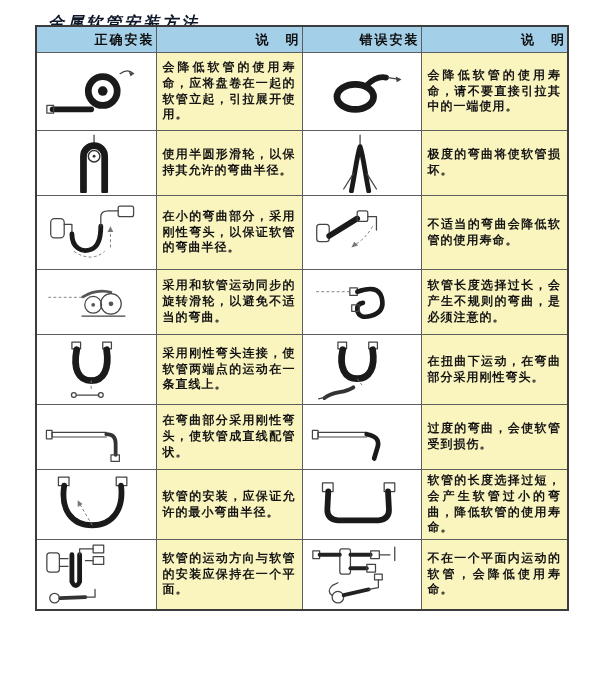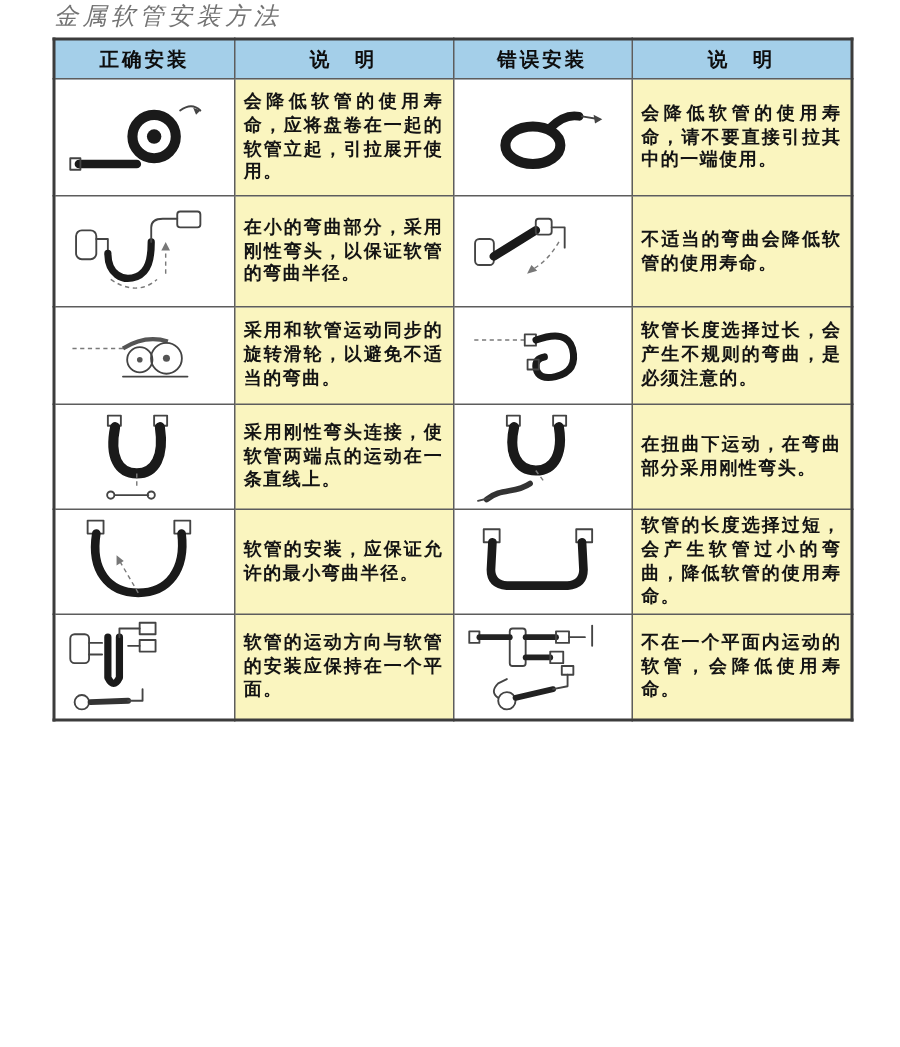--- a/index.html
+++ b/index.html
@@ -8,9 +8,9 @@
     font-family:"Liberation Sans", sans-serif; color:#111;
   }
   .title {
-    position:absolute; left:36px; top:1px; margin:0;
-    font-family:"Liberation Serif", serif; font-style:italic; font-weight:normal;
-    font-size:16px; letter-spacing:3px; color:#737373; white-space:nowrap;
+    position:absolute; left:36px; top:1px; margin:12px;
+    font-family:"Liberation Serif", serif; font-style:italic; font-weight:bold;
+    font-size:16px; letter-spacing:3px; color:#0f172a; white-space:nowrap;
   }
   table.grid {
     position:absolute; left:35px; top:25px; width:532px;

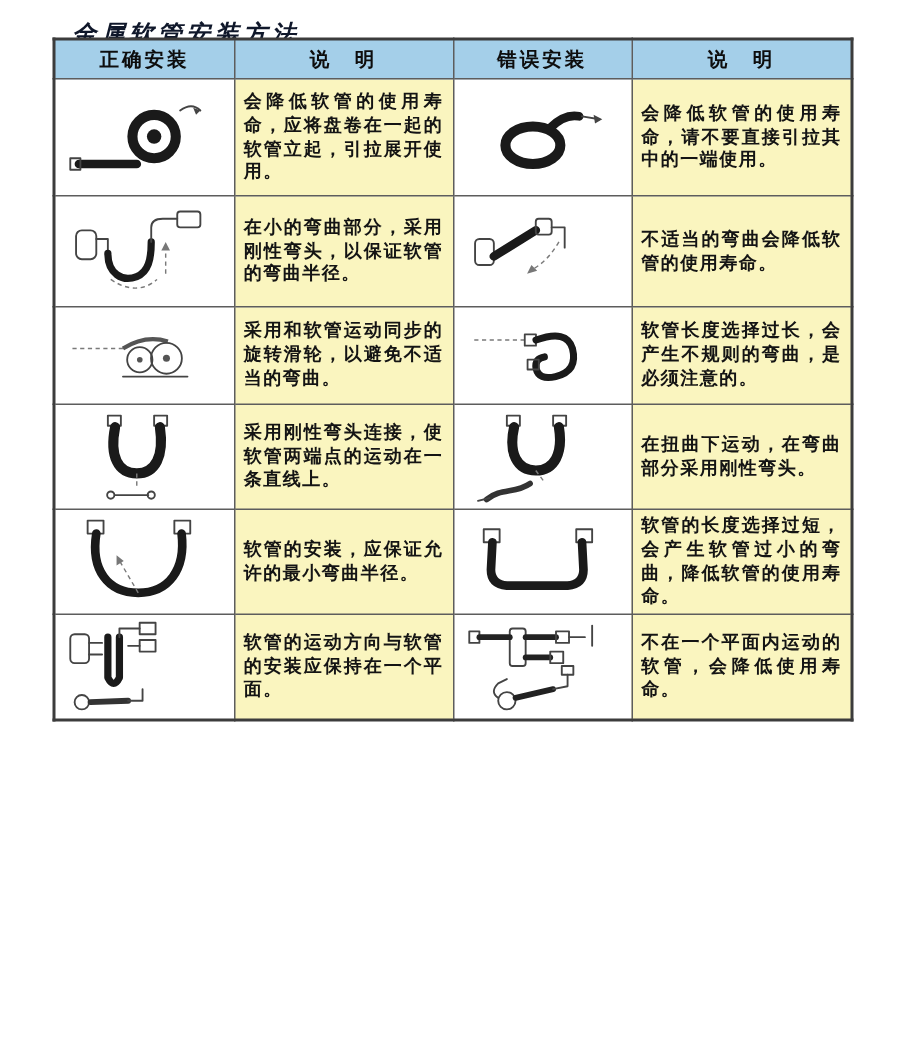--- a/index.html
+++ b/index.html
@@ -21,7 +21,7 @@
   th, td { border:1px solid #5d5d5d; }
   th {
     background:#a4cfe9; height:23px; font-size:13px; font-weight:bold;
-    letter-spacing:2px; color:#0d0d0d; white-space:pre; text-align:center;
+    letter-spacing:2px; color:#0d0d0d; white-space:pre; text-align:right;
   }
   td.desc {
     background:#faf5bf; font-size:12px; font-weight:bold; color:#141414;

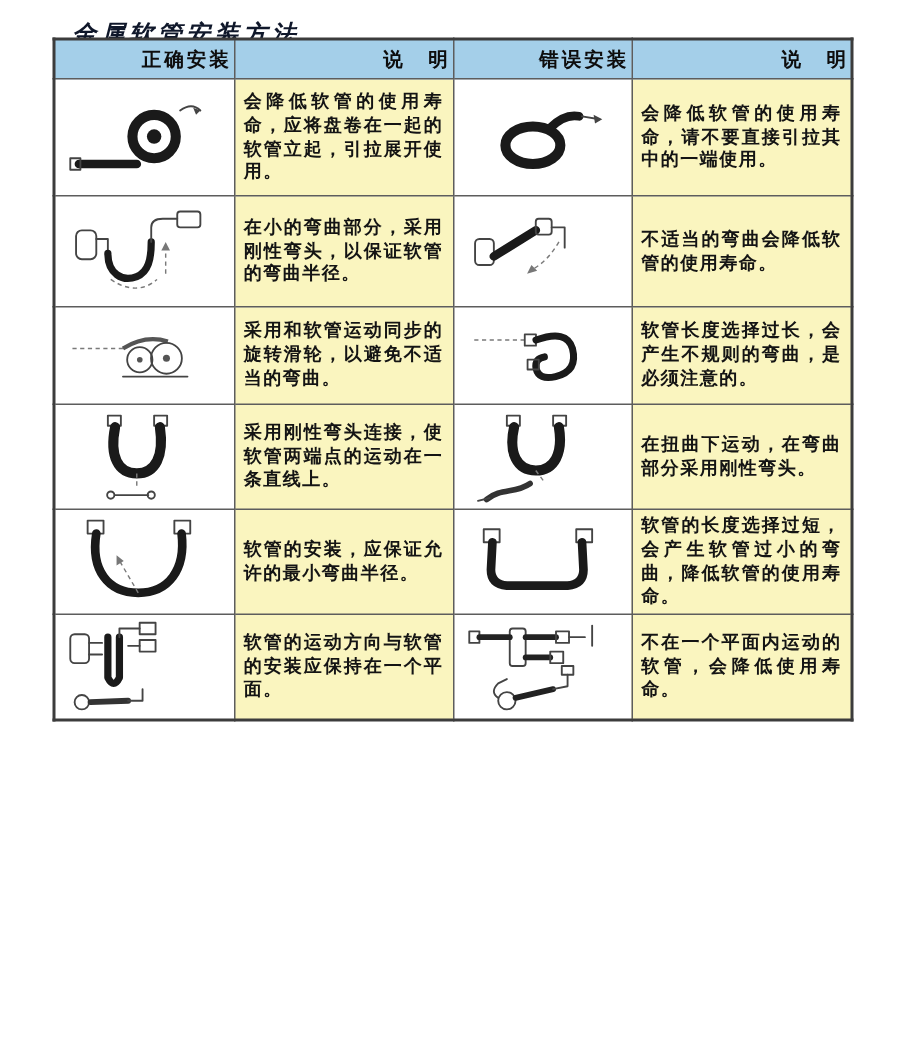--- a/index.html
+++ b/index.html
@@ -80,6 +80,26 @@
         <td class="desc">会降低软管的使用寿命，请不要直接引拉其中的一端使用。</td>
       </tr>
 
+      <tr style="height:65px">
+        <td class="img">
+          <svg width="106" height="60" viewBox="0 0 110 62">
+            <path class="thin" d="M53,2 L53,11"></path>
+            <path class="hose" d="M42,60 L42,24 A11,11 0 0 1 64,24 L64,60" stroke-width="7"></path>
+            <circle cx="53" cy="24" r="6" fill="#fff" stroke="#333" stroke-width="1.5"></circle>
+            <circle cx="53" cy="24" r="1.5" fill="#333"></circle>
+          </svg>
+        </td>
+        <td class="desc">使用半圆形滑轮，以保持其允许的弯曲半径。</td>
+        <td class="img">
+          <svg width="106" height="60" viewBox="0 0 110 62">
+            <path class="thin" d="M53,2 L53,12"></path>
+            <path class="hose" d="M44,60 C48,40 50,22 53,14 C56,22 58,40 62,60" stroke-width="5"></path>
+            <path class="thin" d="M36,58 L46,42"></path>
+            <path class="thin" d="M70,58 L60,42"></path>
+          </svg>
+        </td>
+        <td class="desc">极度的弯曲将使软管损坏。</td>
+      </tr>
 
       <tr style="height:74px">
         <td class="img">

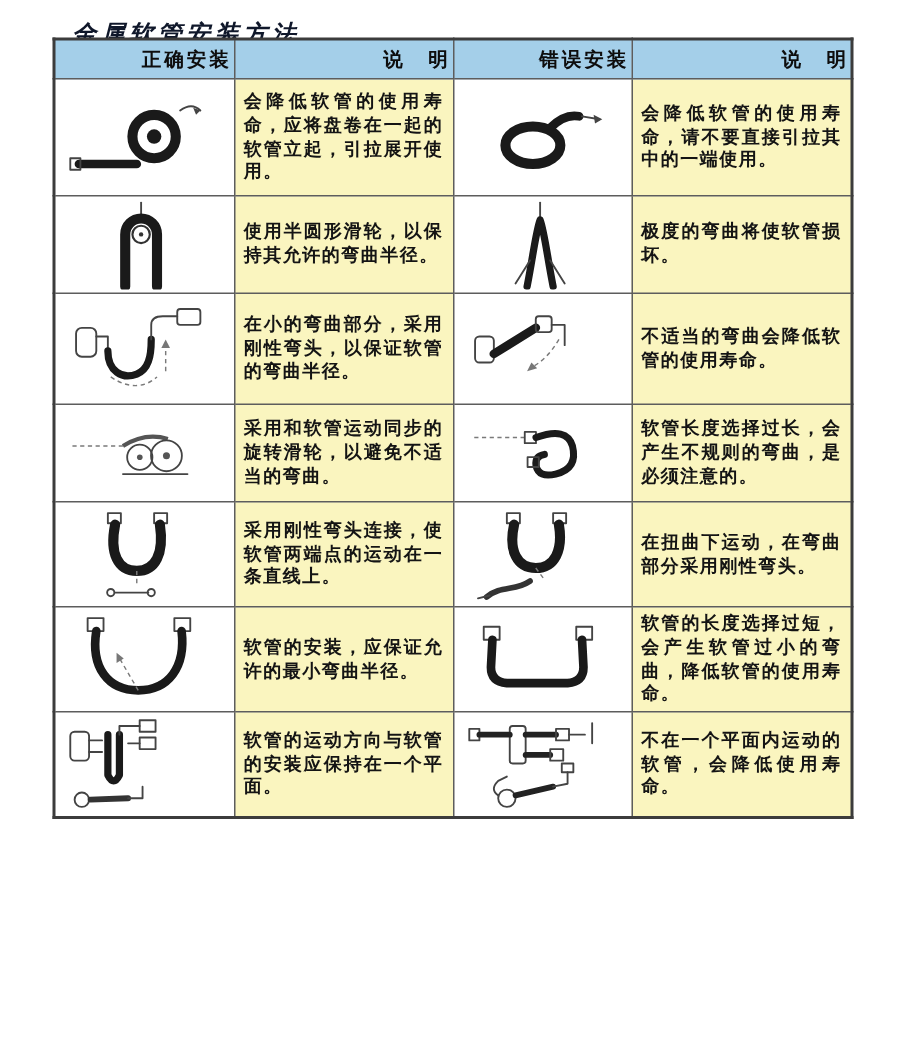--- a/index.html
+++ b/index.html
@@ -179,6 +179,25 @@
         <td class="desc">在扭曲下运动，在弯曲部分采用刚性弯头。</td>
       </tr>
 
+      <tr style="height:65px">
+        <td class="img">
+          <svg width="106" height="58" viewBox="0 0 110 62">
+            <path class="thin" d="M8,26 L66,26 M8,31 L66,31 M8,26 L8,31"></path>
+            <rect class="thin" x="2" y="24" width="6" height="9"></rect>
+            <path d="M66,28 Q76,28 76,38 L76,50" stroke="#333" stroke-width="4" fill="none" stroke-linecap="round"></path>
+            <rect class="thin" x="71" y="50" width="9" height="7"></rect>
+          </svg>
+        </td>
+        <td class="desc">在弯曲部分采用刚性弯头，使软管成直线配管状。</td>
+        <td class="img">
+          <svg width="106" height="58" viewBox="0 0 110 62">
+            <path class="thin" d="M8,26 L60,26 M8,31 L60,31 M8,26 L8,31"></path>
+            <rect class="thin" x="2" y="24" width="6" height="9"></rect>
+            <path class="hose" d="M60,28 C72,30 74,36 71,44 L68,54" stroke-width="5"></path>
+          </svg>
+        </td>
+        <td class="desc">过度的弯曲，会使软管受到损伤。</td>
+      </tr>
 
       <tr style="height:70px">
         <td class="img">

